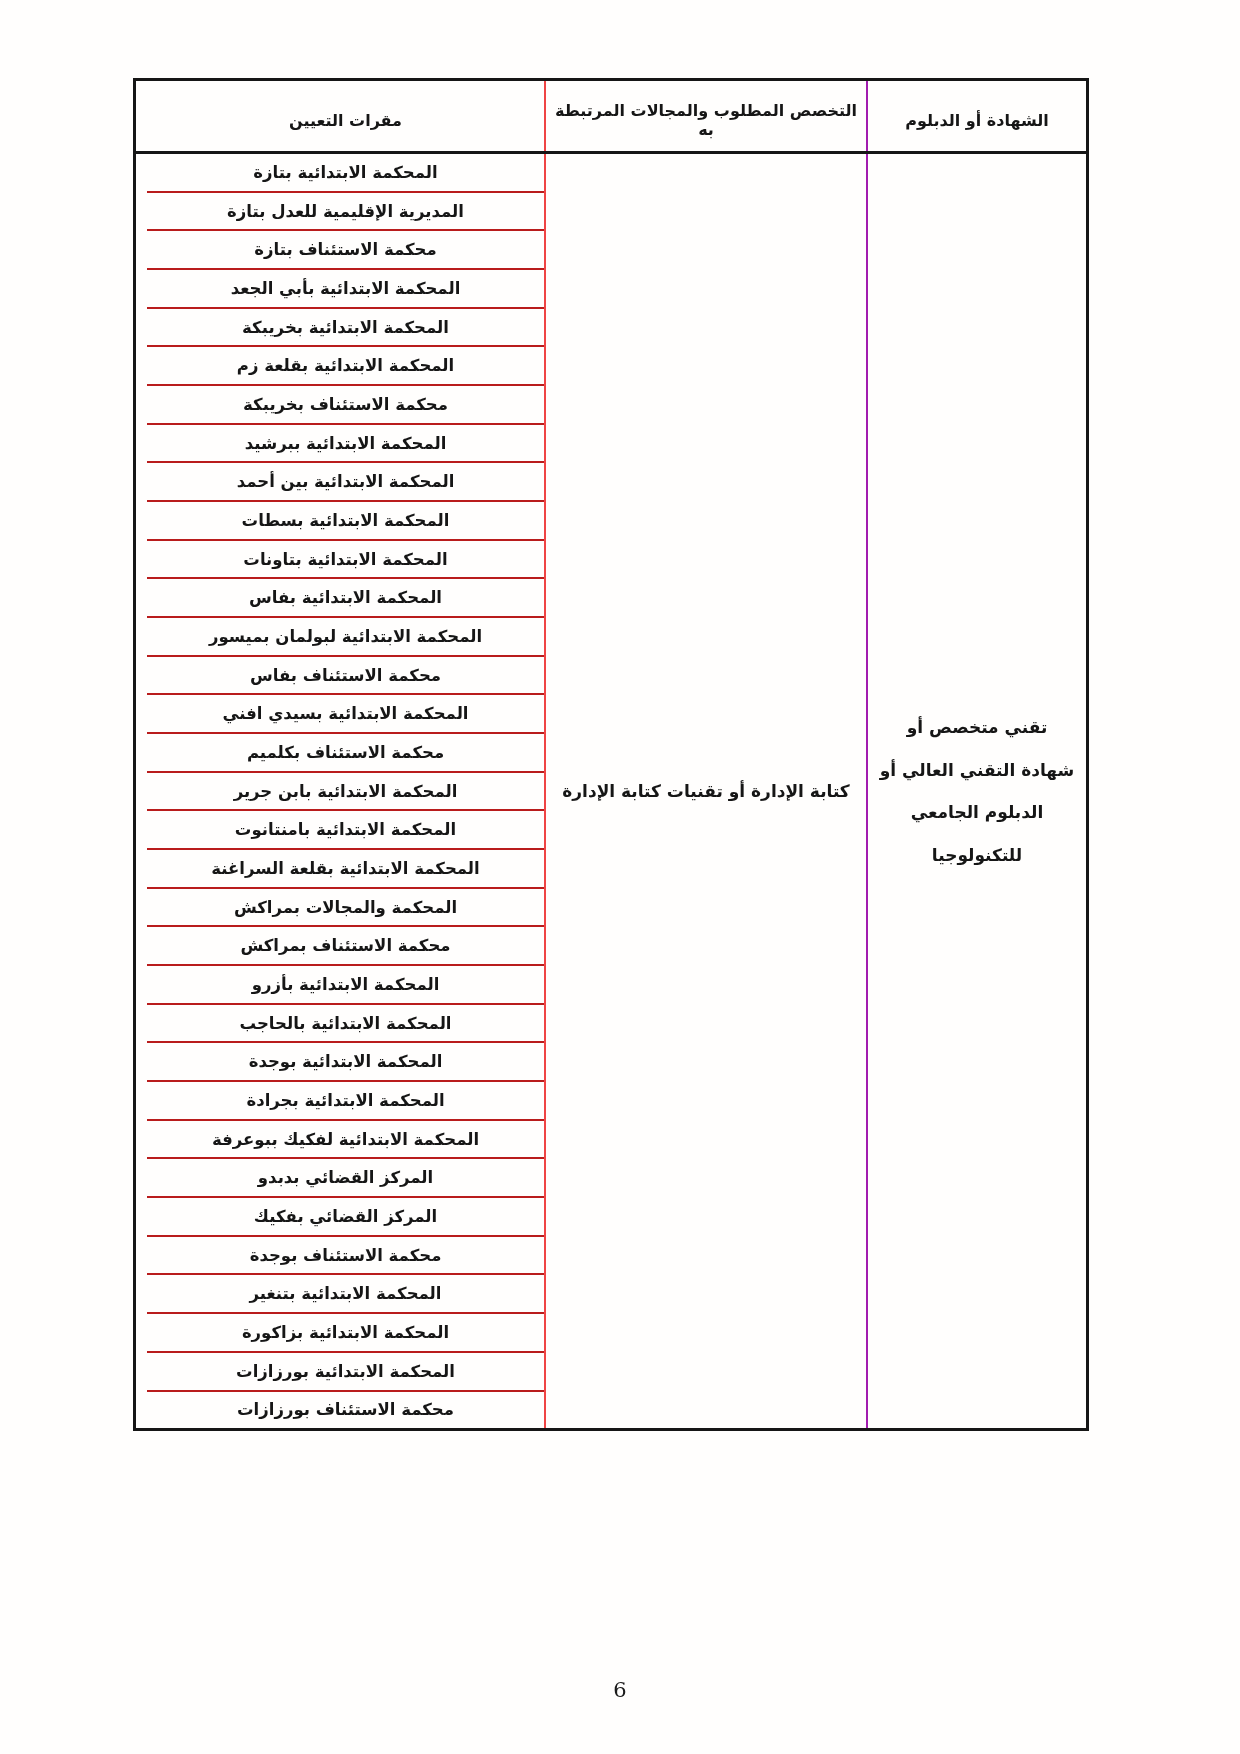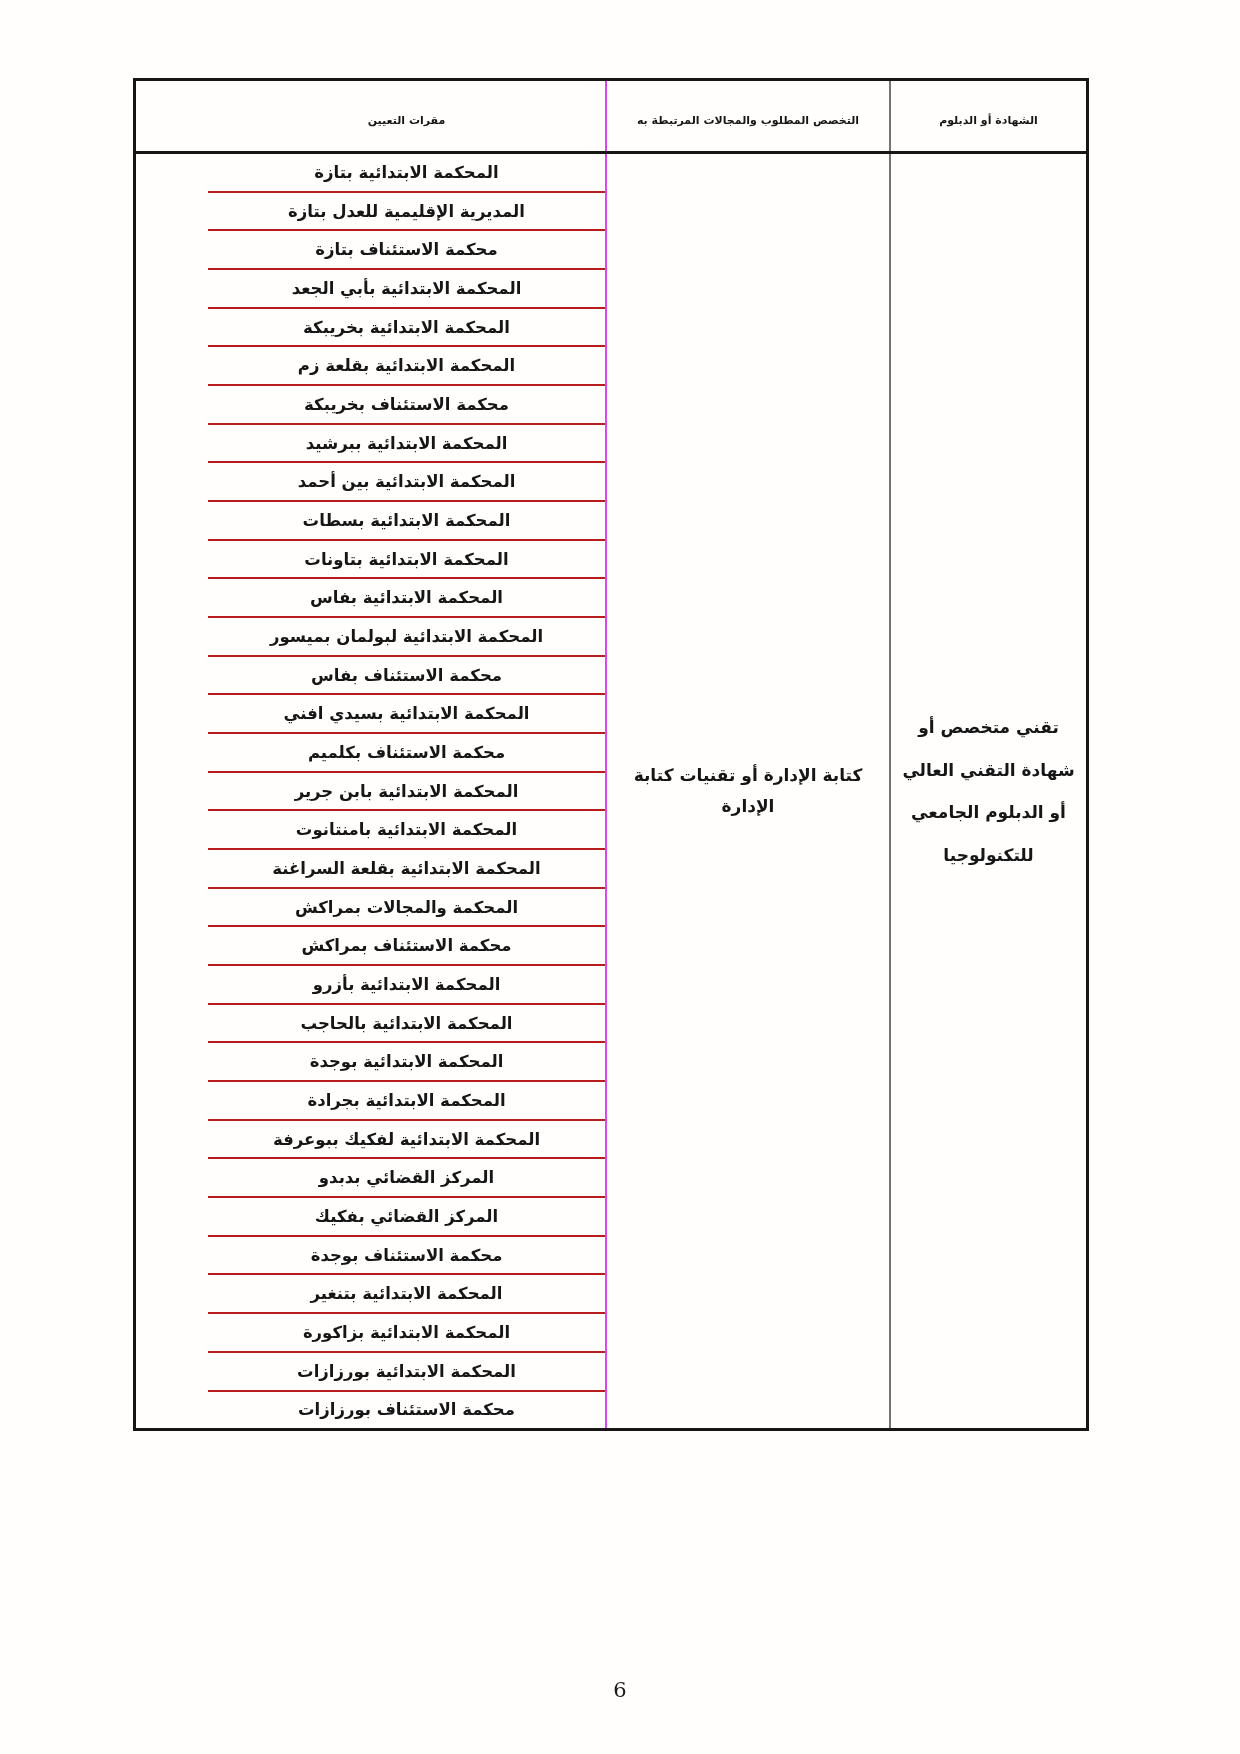--- a/index.html
+++ b/index.html
@@ -37,7 +37,7 @@
     justify-content: center;
     text-align: center;
     font-weight: bold;
-    font-size: 11px;
+    font-size: 16px;
     padding: 12px 8px 4px 8px;
     box-sizing: border-box;
   }

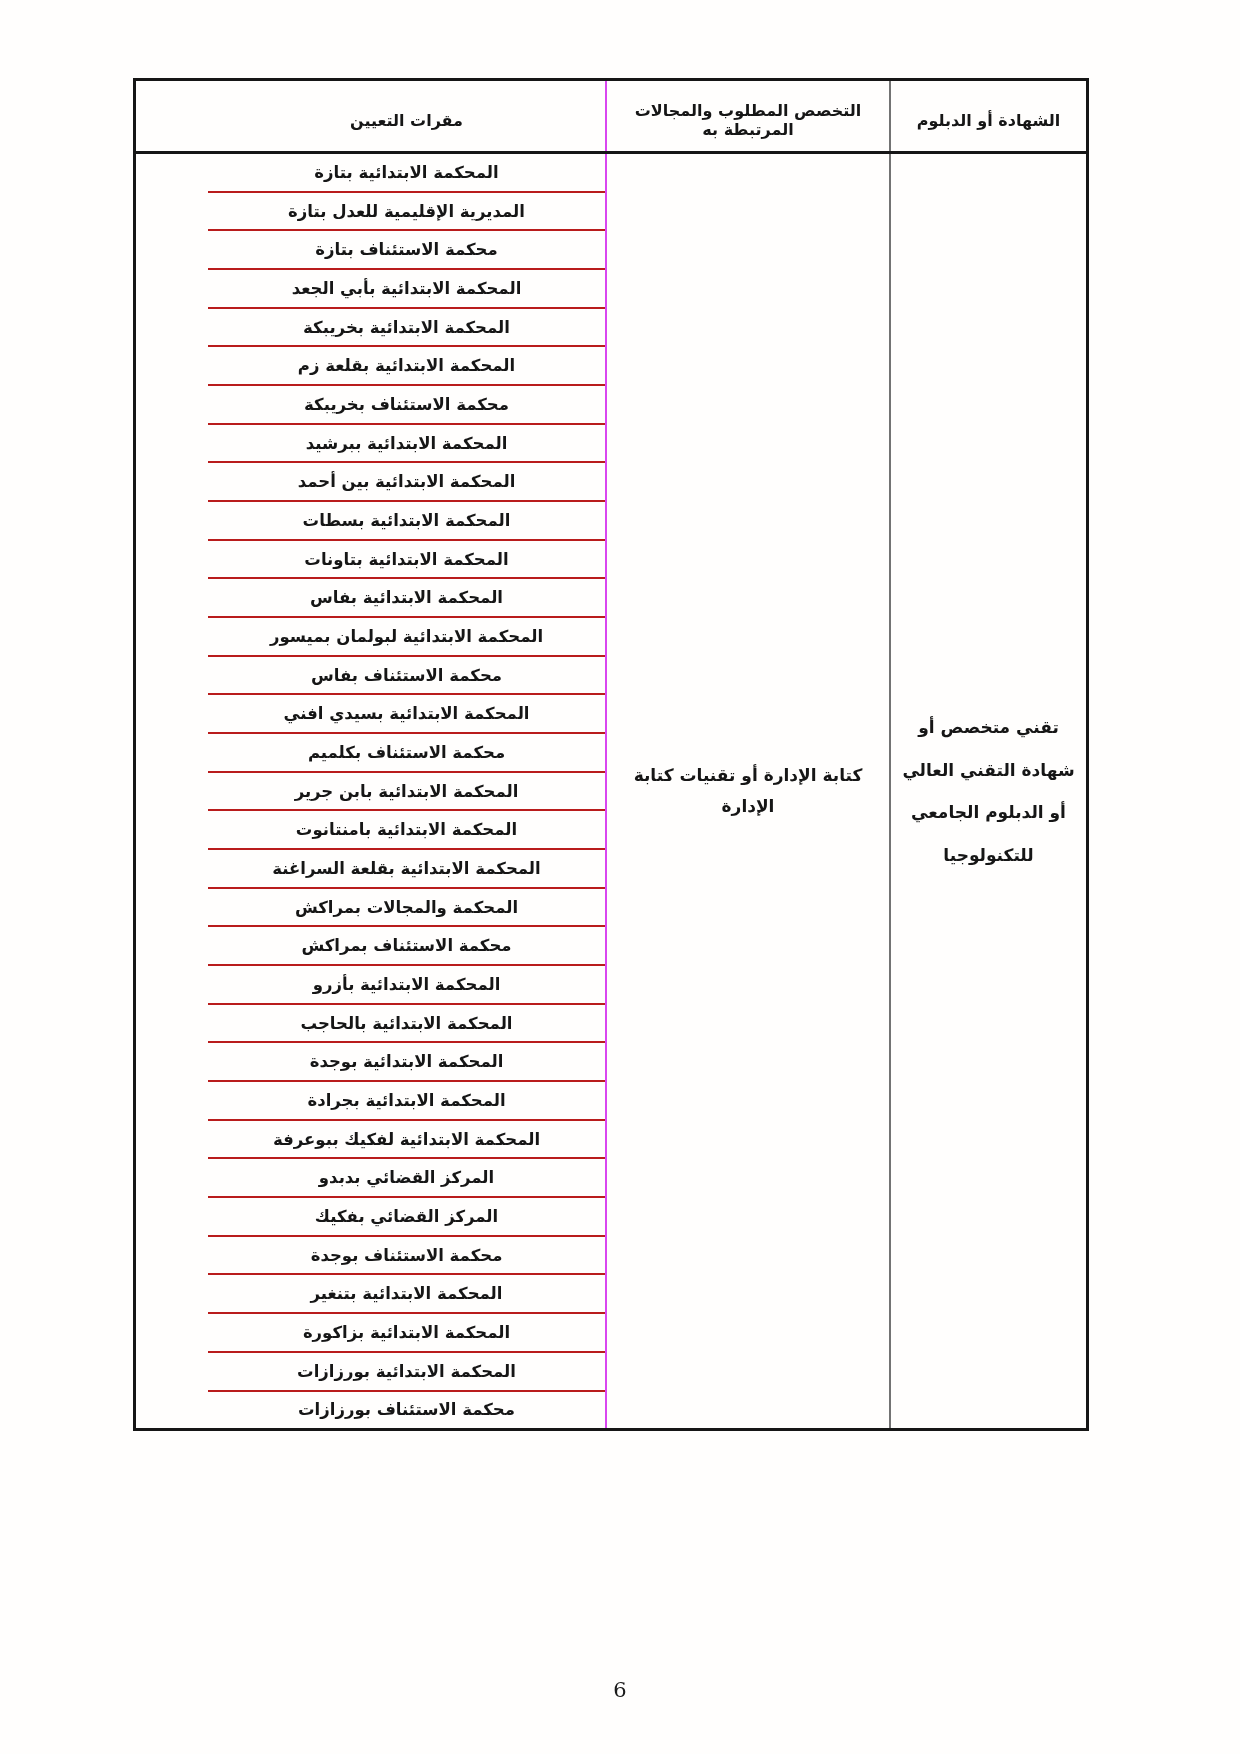--- a/index.html
+++ b/index.html
@@ -47,7 +47,7 @@
     height: 1274px;
   }
   .col-cert { width: 197px; border-left: 2px solid #737373; box-sizing: border-box; }
-  .col-spec { width: 284px; border-left: 2px solid #d946ef; box-sizing: border-box; }
+  .col-spec { width: 322px; border-left: 2px solid #ef4444; box-sizing: border-box; }
   .col-loc  { width: 397px; box-sizing: border-box; }
   .merged-cell {
     display: flex;

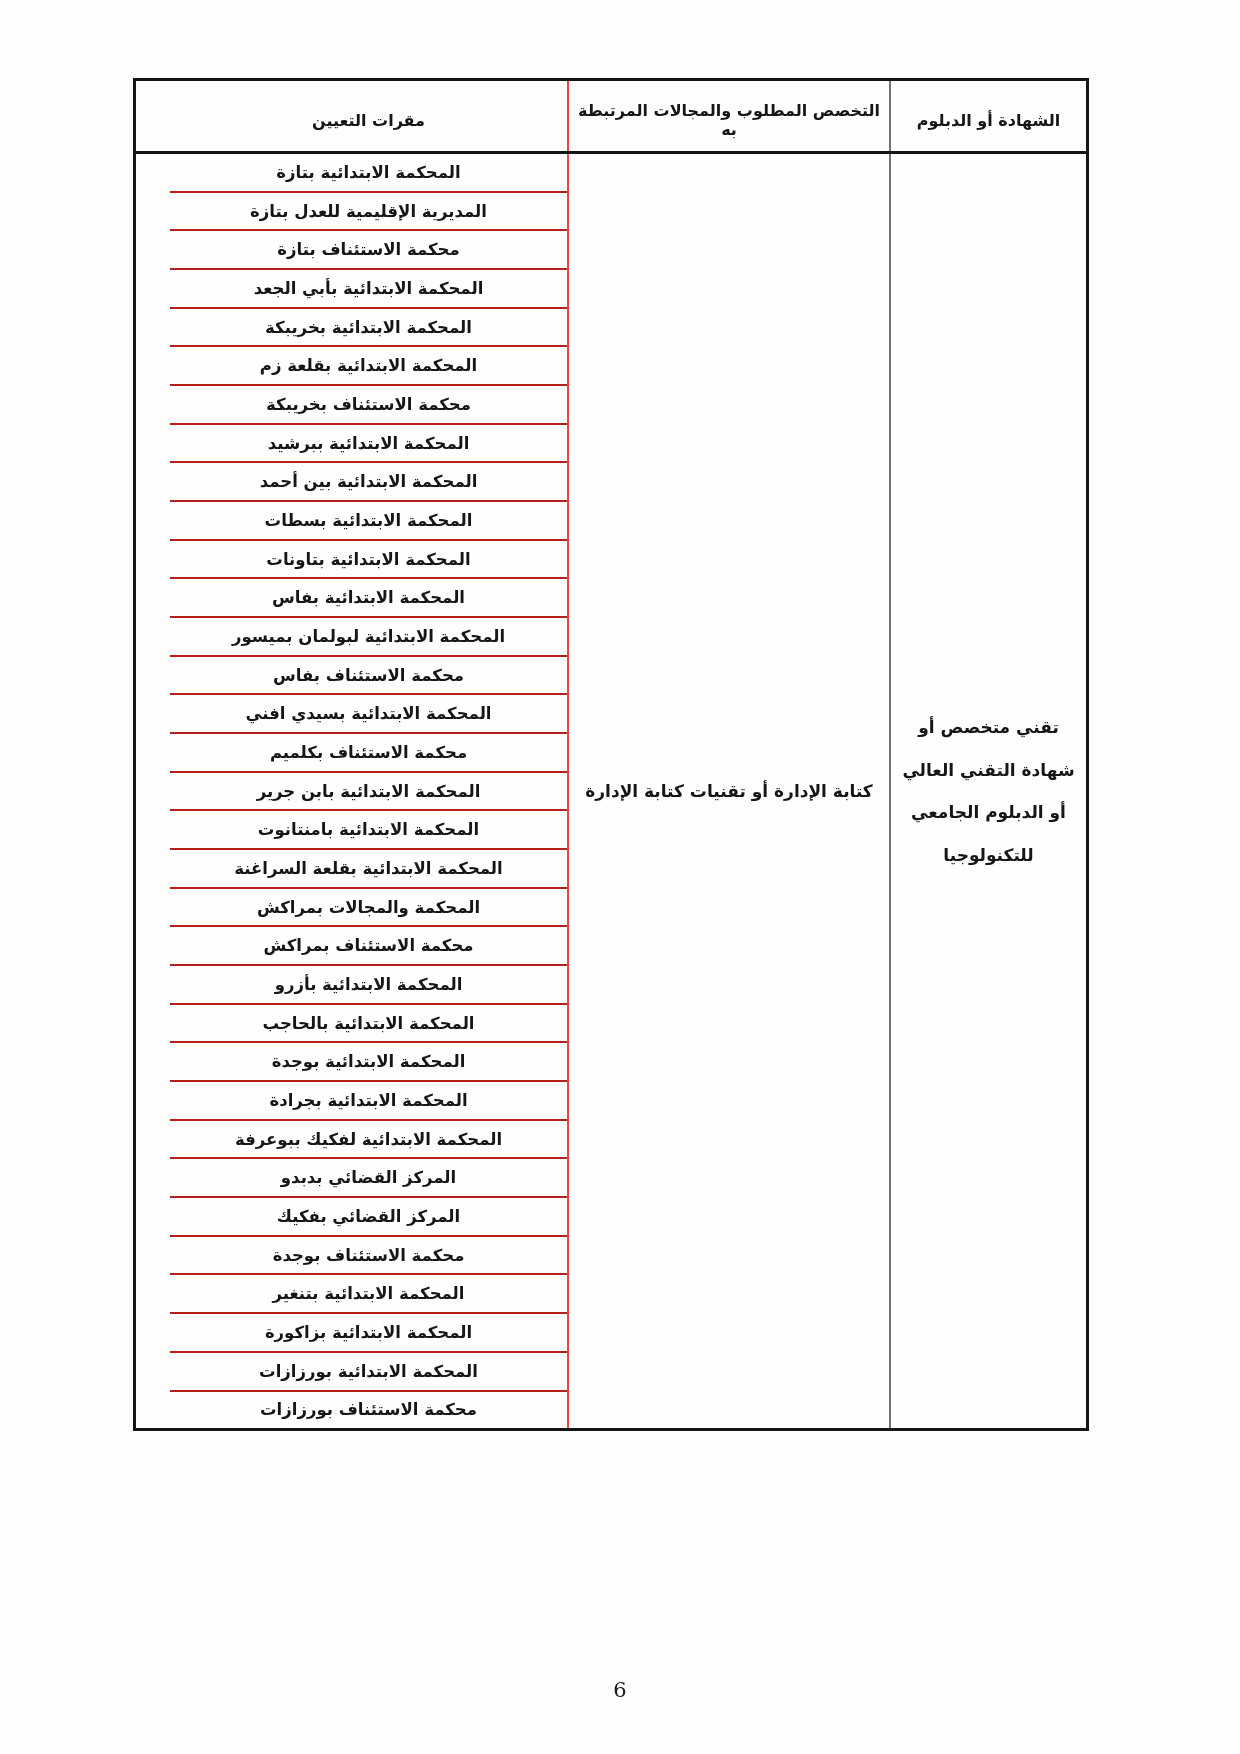--- a/index.html
+++ b/index.html
@@ -46,7 +46,7 @@
     flex-direction: row;
     height: 1274px;
   }
-  .col-cert { width: 197px; border-left: 2px solid #737373; box-sizing: border-box; }
+  .col-cert { width: 220px; border-left: 2px solid #a21caf; box-sizing: border-box; }
   .col-spec { width: 322px; border-left: 2px solid #ef4444; box-sizing: border-box; }
   .col-loc  { width: 397px; box-sizing: border-box; }
   .merged-cell {

